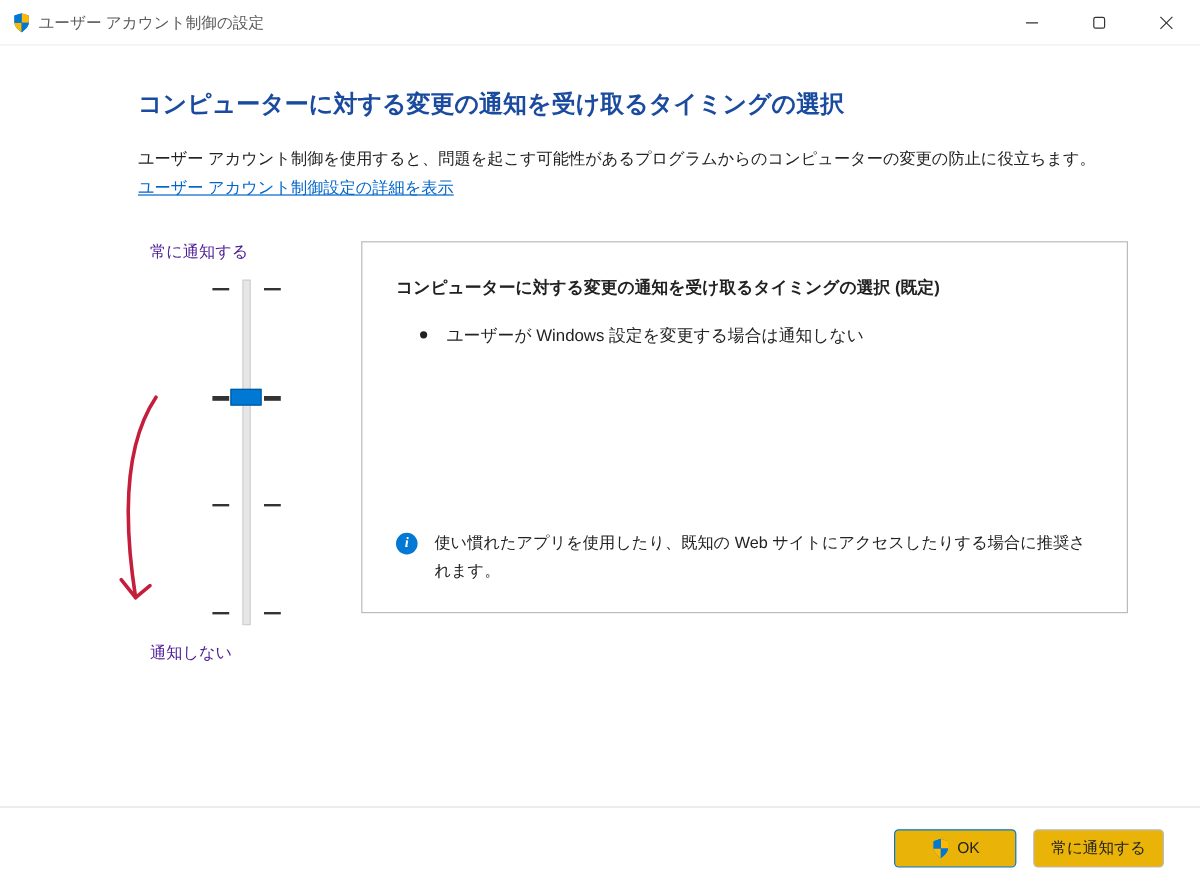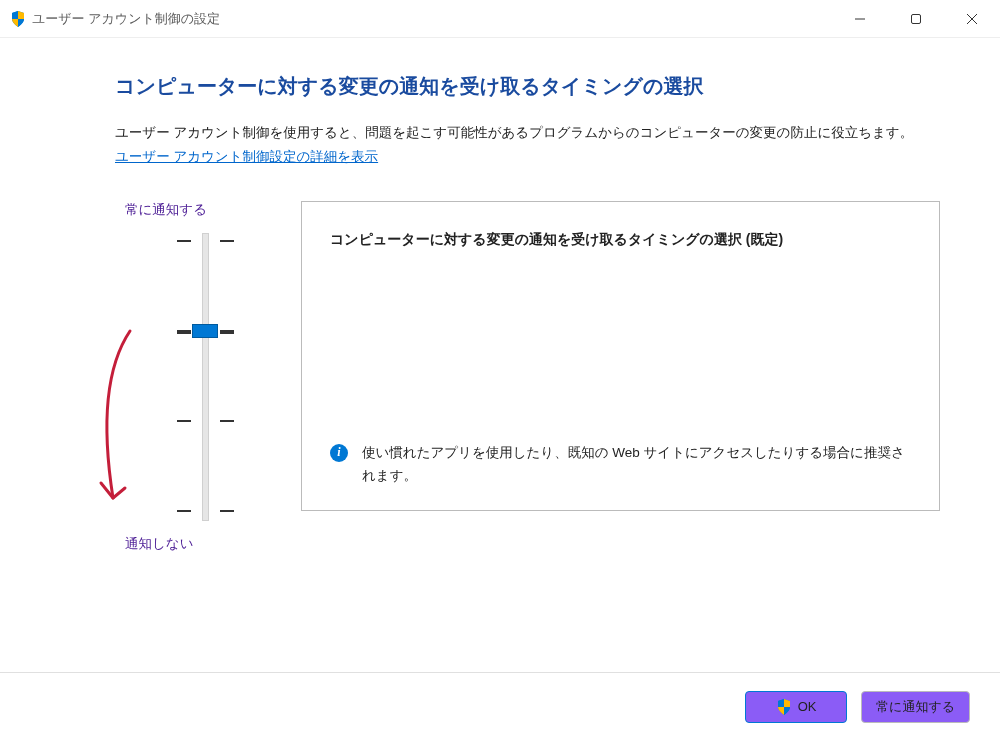--- a/index.html
+++ b/index.html
@@ -304,6 +304,9 @@
 
     <div class="panel">
       <div class="panel-title">コンピューターに対する変更の通知を受け取るタイミングの選択 (既定)</div>
+      <ul class="panel-bullet">
+        <li>ユーザーが Windows 設定を変更する場合は通知しない</li>
+      </ul>
       <div class="panel-note">
         <div class="info-circle">i</div>
         <div class="note-text">使い慣れたアプリを使用したり、既知の Web サイトにアクセスしたりする場合に推奨されます。</div>

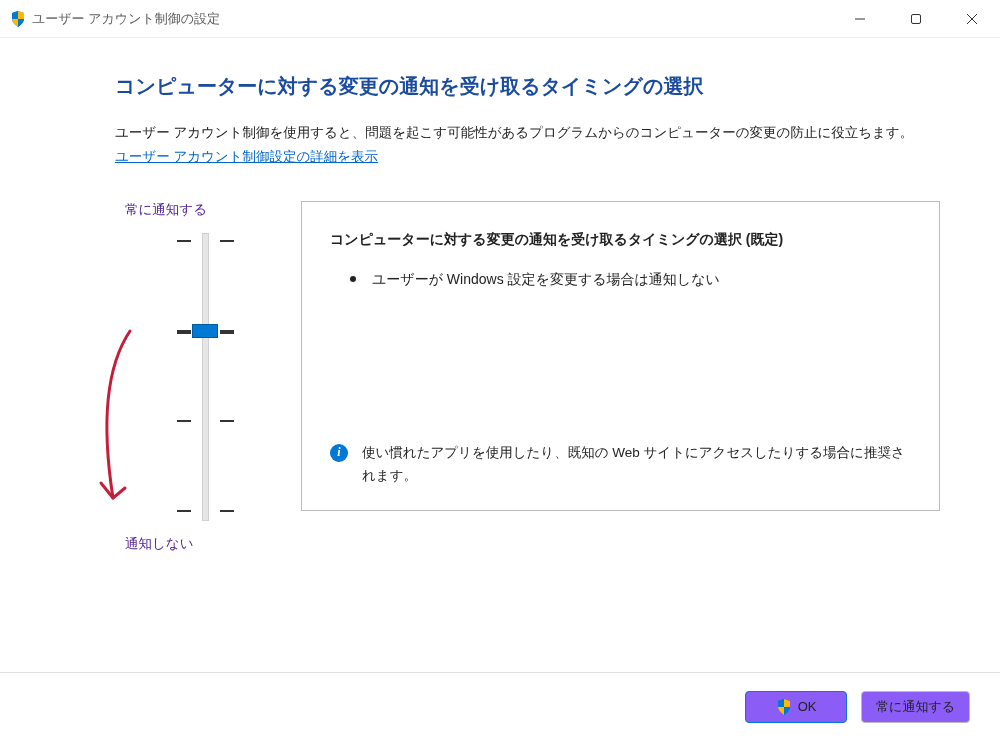--- a/index.html
+++ b/index.html
@@ -195,7 +195,7 @@
       height: 32px;
       border: 1px solid #bbb;
       border-radius: 4px;
-      background: #8b5cf6;
+      background: #eab308;
       display: flex;
       align-items: center;
       justify-content: center;

